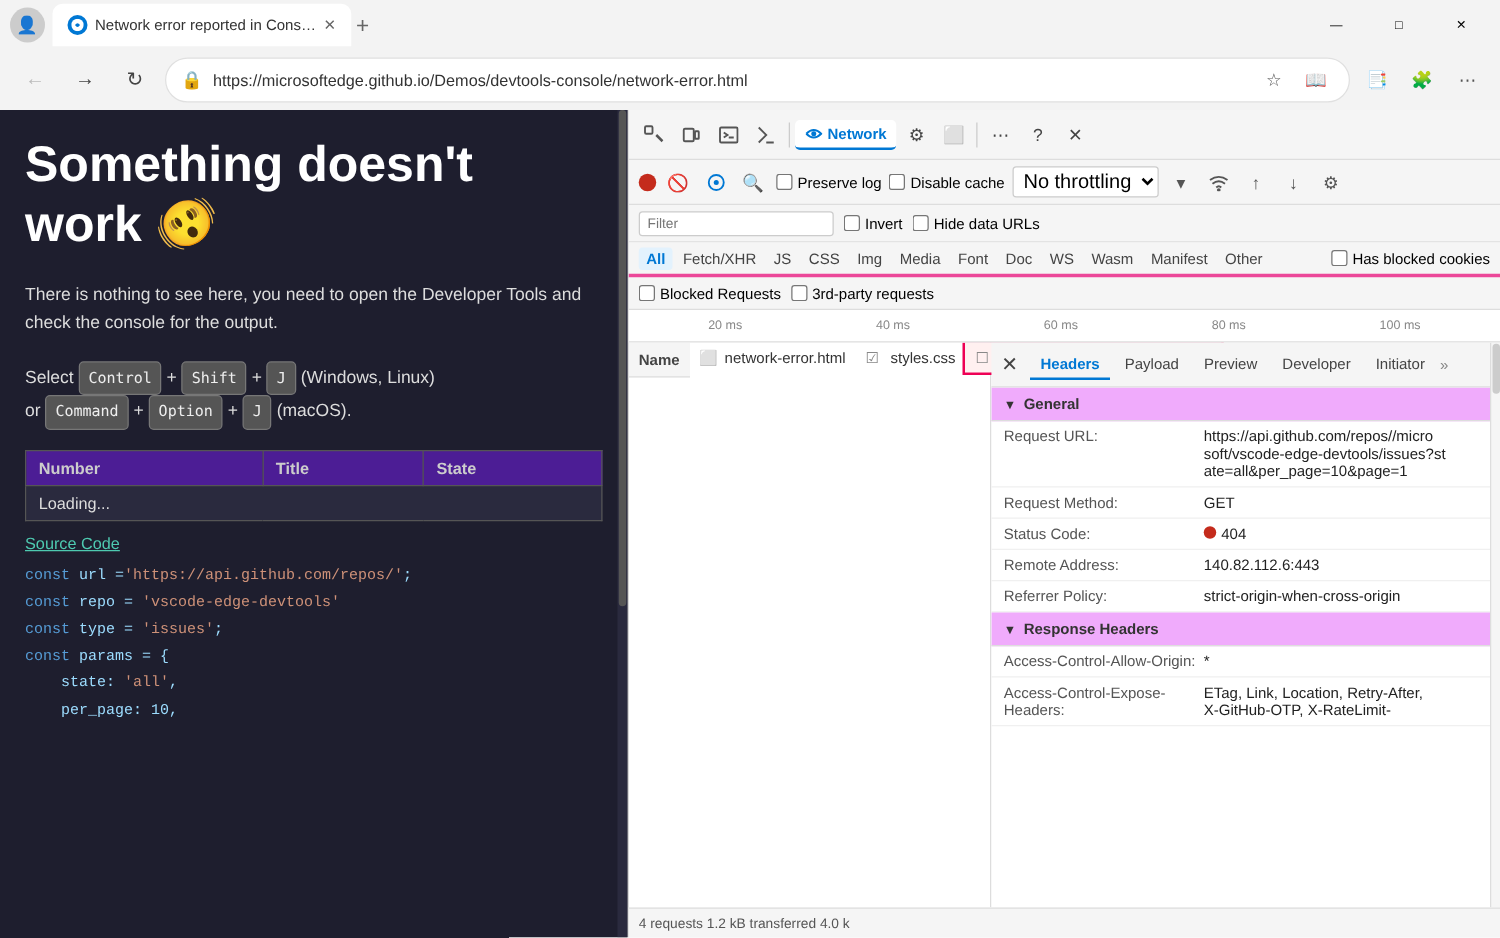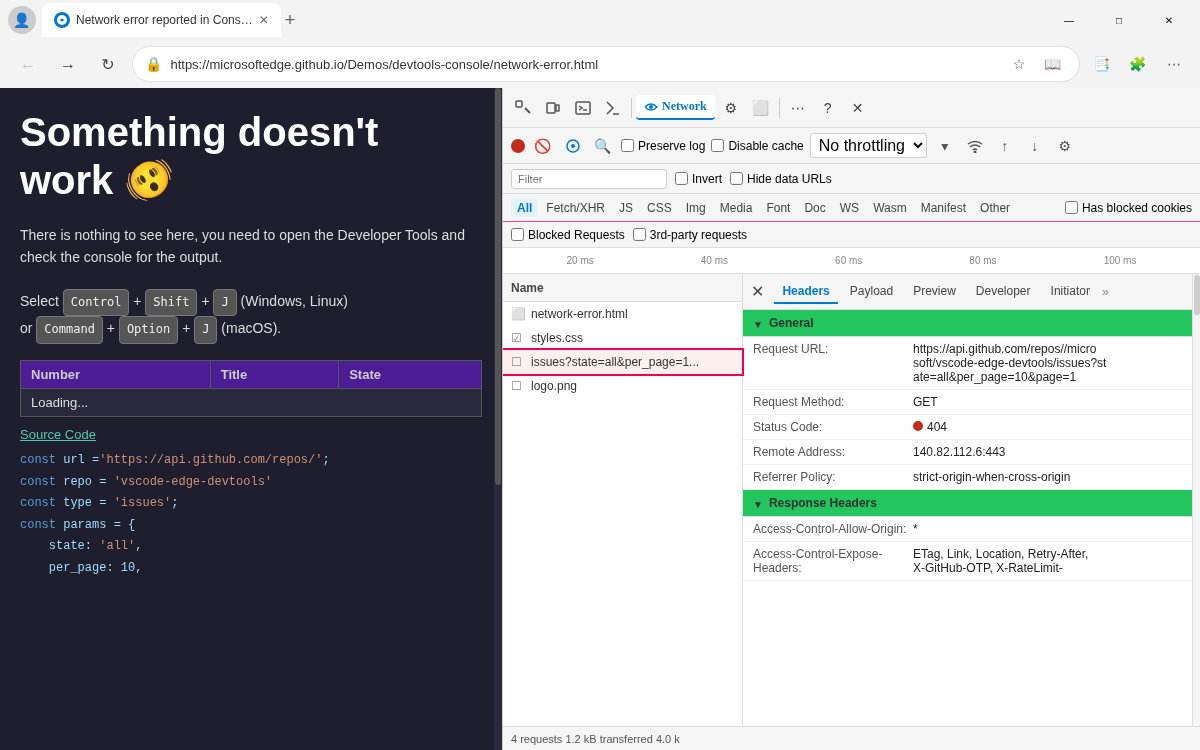--- a/index.html
+++ b/index.html
@@ -59,7 +59,7 @@
     
     .devtools-toolbar { display: flex; align-items: center; height: 40px; background: #f5f5f5; border-bottom: 1px solid #ddd; padding: 0 6px; gap: 2px; }
     .dt-icon-btn { width: 28px; height: 28px; border: none; background: none; cursor: pointer; border-radius: 4px; display: flex; align-items: center; justify-content: center; font-size: 14px; color: #444; }
-    .dt-tab { display: flex; align-items: center; gap: 4px; padding: 4px 8px; border-radius: 4px; cursor: pointer; font-size: 12px; color: #444; font-family: Liberation Serif, serif; }
+    .dt-tab { display: flex; align-items: center; gap: 4px; padding: 4px 8px; border-radius: 4px; cursor: pointer; font-size: 12px; color: #444; }
     .dt-tab.active { background: white; border-bottom: 2px solid #0078d4; color: #0078d4; font-weight: 600; }
     .dt-sep { width: 1px; height: 20px; background: #ccc; margin: 0 2px; }
 

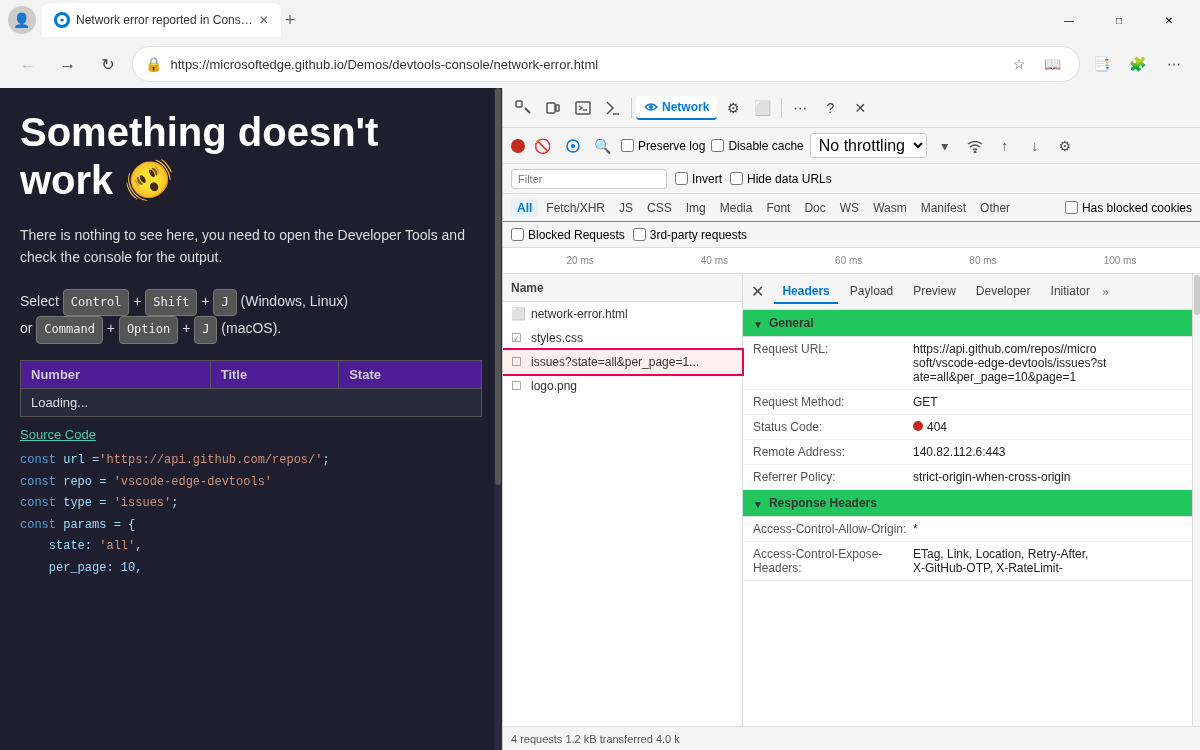--- a/index.html
+++ b/index.html
@@ -75,7 +75,7 @@
     .filter-input { flex: 0 0 140px; height: 20px; border: 1px solid #ccc; border-radius: 3px; padding: 0 6px; font-size: 11px; }
 
     
-    .type-filter { display: flex; align-items: center; height: 28px; background: #f5f5f5; border-bottom: 1px solid #ec4899; padding: 0 8px; gap: 2px; font-size: 12px; }
+    .type-filter { display: flex; align-items: center; height: 28px; background: #f5f5f5; border-bottom: 3px solid #ec4899; padding: 0 8px; gap: 2px; font-size: 12px; }
     .type-btn { padding: 2px 6px; border-radius: 3px; border: none; background: none; cursor: pointer; font-size: 12px; color: #444; }
     .type-btn.active { background: #e3f2fd; color: #0078d4; font-weight: 600; }
 

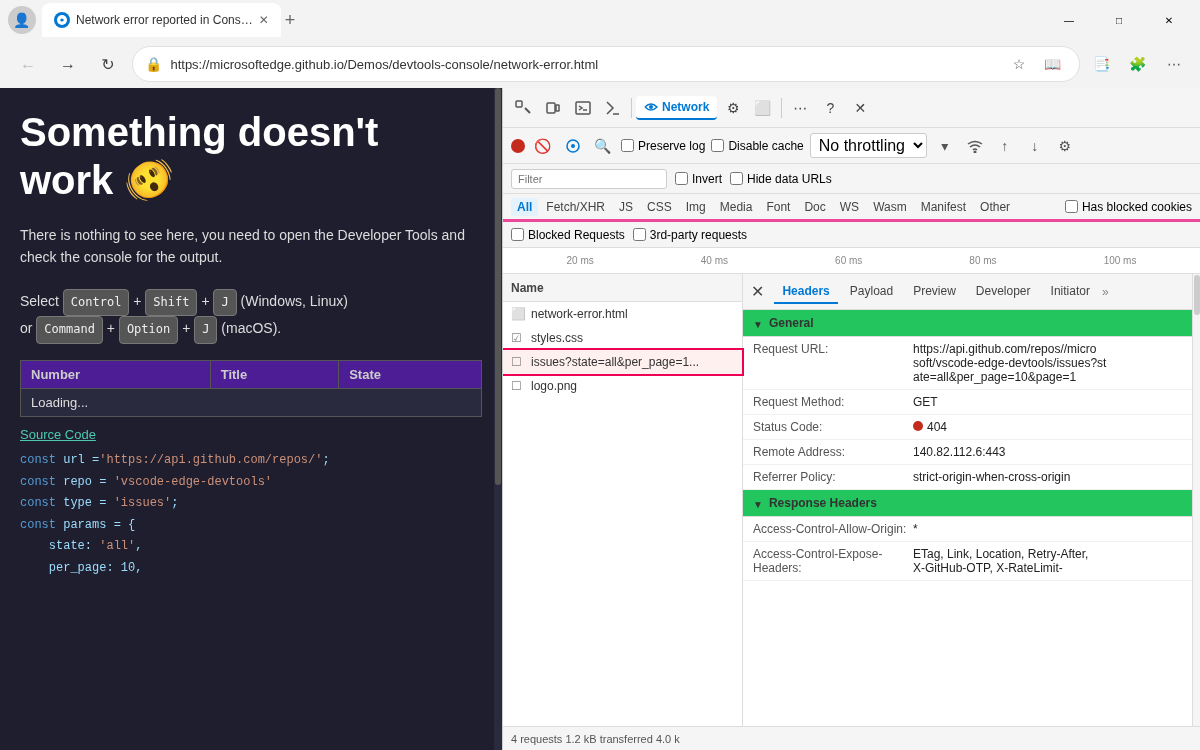--- a/index.html
+++ b/index.html
@@ -90,7 +90,7 @@
     .network-content { display: flex; flex: 1; overflow: hidden; }
 
     
-    .file-list { width: 240px; border-right: 1px solid #ddd; display: flex; flex-direction: column; }
+    .file-list { width: 290px; border-right: 1px solid #ddd; display: flex; flex-direction: row; }
     .file-list-header { display: flex; align-items: center; height: 28px; background: #f5f5f5; border-bottom: 1px solid #ddd; padding: 0 8px; font-size: 12px; font-weight: 600; color: #444; }
     .file-item { display: flex; align-items: center; height: 24px; padding: 0 8px; font-size: 12px; color: #333; gap: 6px; cursor: pointer; }
     .file-item.selected { background: #fff3cd; outline: 2px solid #e0a000; }

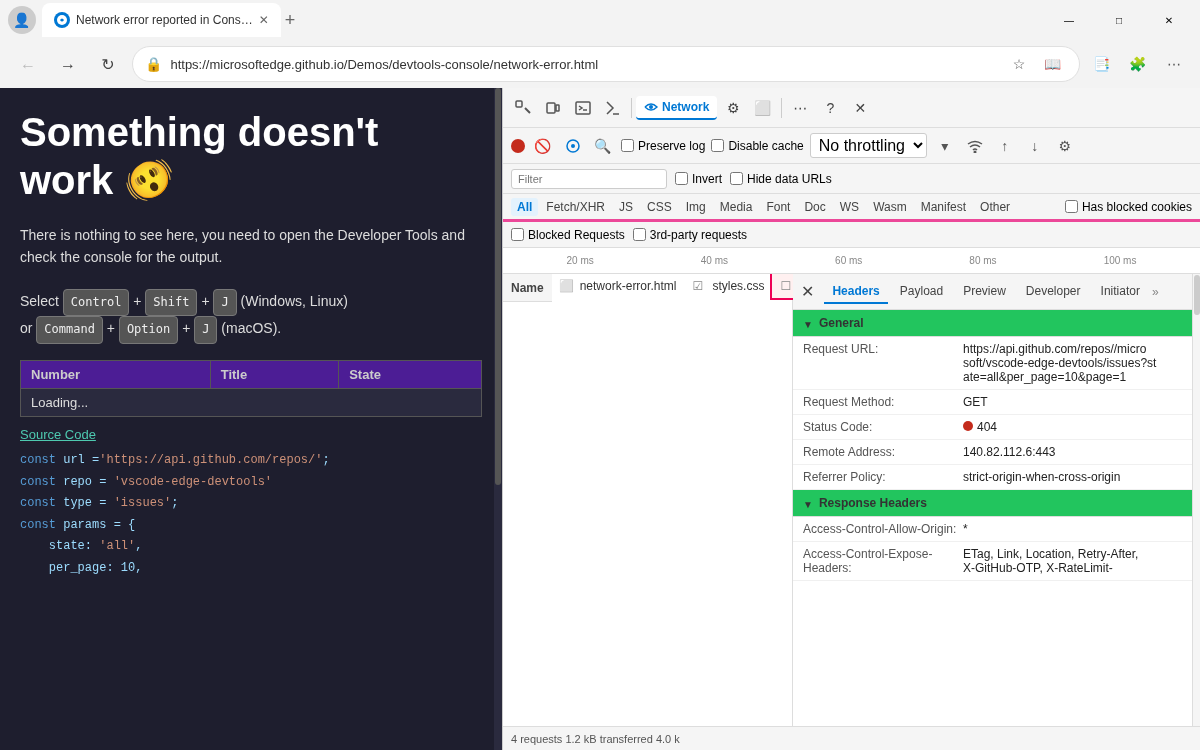--- a/index.html
+++ b/index.html
@@ -111,7 +111,7 @@
 
     
     .headers-content { flex: 1; overflow-y: auto; padding: 0; }
-    .section-header { display: flex; align-items: flex-end; padding: 6px 10px; background: #22c55e; font-size: 12px; font-weight: 600; color: #333; border-bottom: 1px solid #ddd; cursor: pointer; }
+    .section-header { display: flex; align-items: flex-end; padding: 6px 10px; background: #f0abfc; font-size: 12px; font-weight: 600; color: #333; border-bottom: 1px solid #ddd; cursor: pointer; }
     .section-header::before { content: '▼'; margin-right: 6px; font-size: 10px; }
     .header-row { display: flex; padding: 5px 10px; font-size: 12px; border-bottom: 1px solid #f0f0f0; }
     .header-name { color: #555; min-width: 160px; flex-shrink: 0; }

